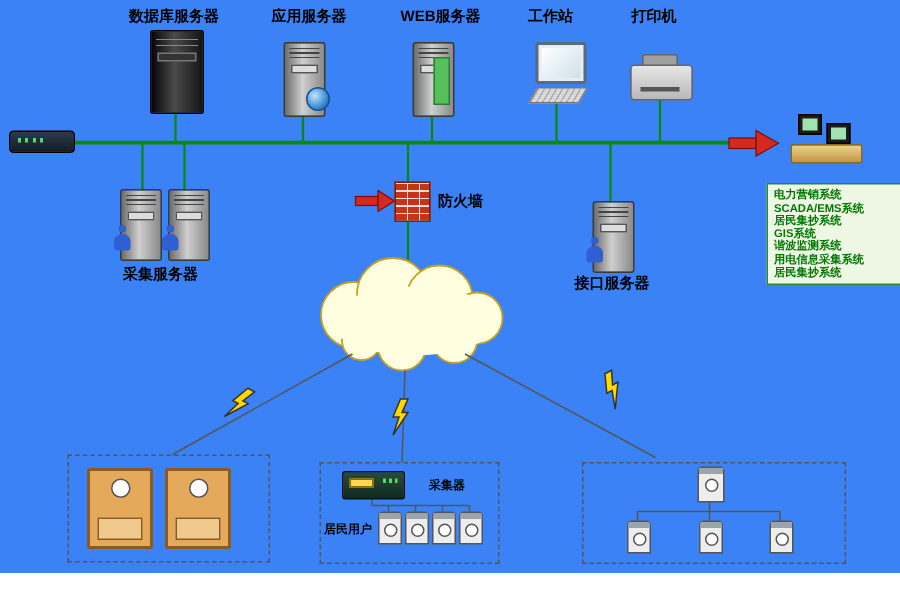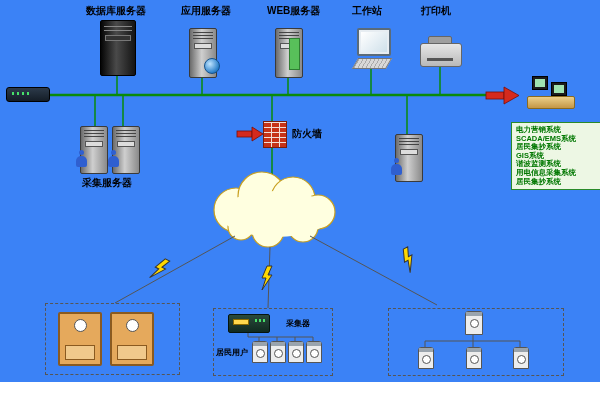--- a/index.html
+++ b/index.html
@@ -198,6 +198,7 @@
 
   <div class="tower" style="left:395px;top:134px;width:26px;height:46px"></div>
   <div class="person" style="left:391px;top:158px"></div>
+  <div class="lbl lbl-c" style="left:368px;top:182px;width:80px">接口服务器</div>
 
 
   <div class="dashed-box" style="left:45px;top:303px;width:133px;height:70px"></div>

